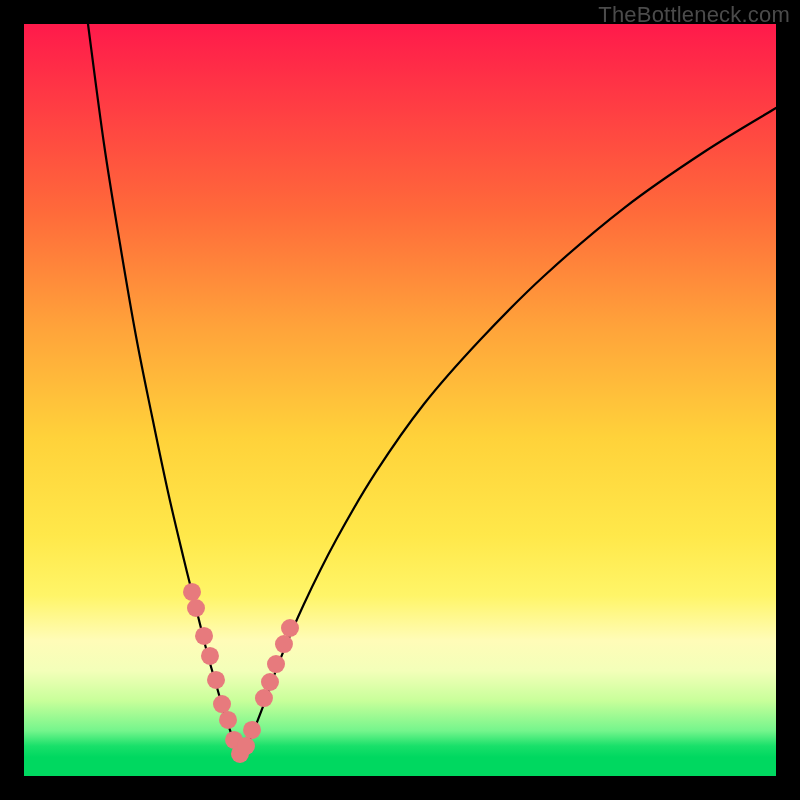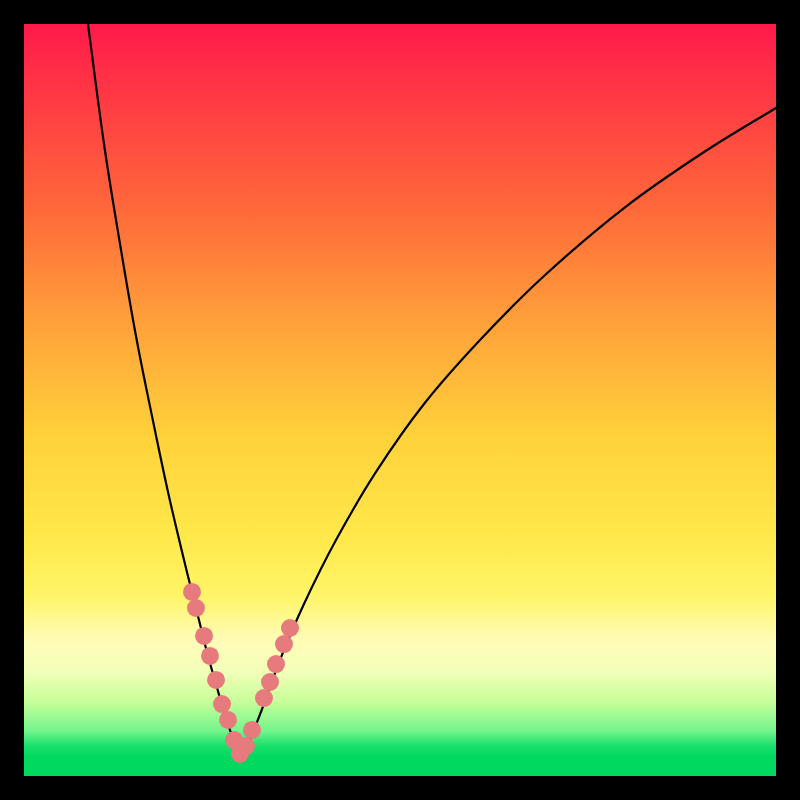--- a/index.html
+++ b/index.html
@@ -75,6 +75,7 @@
 <body>
 
 <div class="frame">
+  <div class="watermark">TheBottleneck.com</div>
   <div class="plot">
     <svg class="curve" viewBox="0 0 752 752">
       <path id="left-branch" class="curve-path" d="M 63.9952 0 C 66.878368 21.603456, 74.24646400000002 80.41286400000001, 80.01280000000001 120.01920000000001 C 85.77913600000001 159.625536, 90.2776 185.47779200000002, 96.0304 220.03520000000003 C 101.7832 254.59260800000004, 106.22000000000001 281.047968, 111.9728 312.00480000000005 C 117.7256 342.96163200000007, 122.224064 363.943936, 127.9904 392.0176 C 133.756736 420.091264, 138.241664 442.04816, 144.00799999999998 467.96959999999996 C 149.77433599999998 493.8910399999999, 155.70761600000003 518.0227199999999, 160.02560000000003 536.0255999999999 C 164.34358400000002 554.02848, 165.12716799999998 556.466464, 167.99679999999998 567.9856 C 170.86643199999997 579.504736, 173.08483199999998 588.501664, 175.968 600.0208 C 178.851168 611.539936, 181.13123199999998 621.179072, 184.0144 631.9808 C 186.897568 642.7825280000001, 189.10243200000002 649.94608, 191.98560000000003 660.0304 C 194.86876800000005 670.1147199999999, 197.14883200000003 678.6514239999999, 200.032 688.0047999999999 C 202.915168 697.358176, 205.13356800000003 704.07504, 208.00320000000002 711.9936 C 210.87283200000002 719.9121600000001, 214.53958400000002 728.396224, 215.9744 731.9968"></path>

